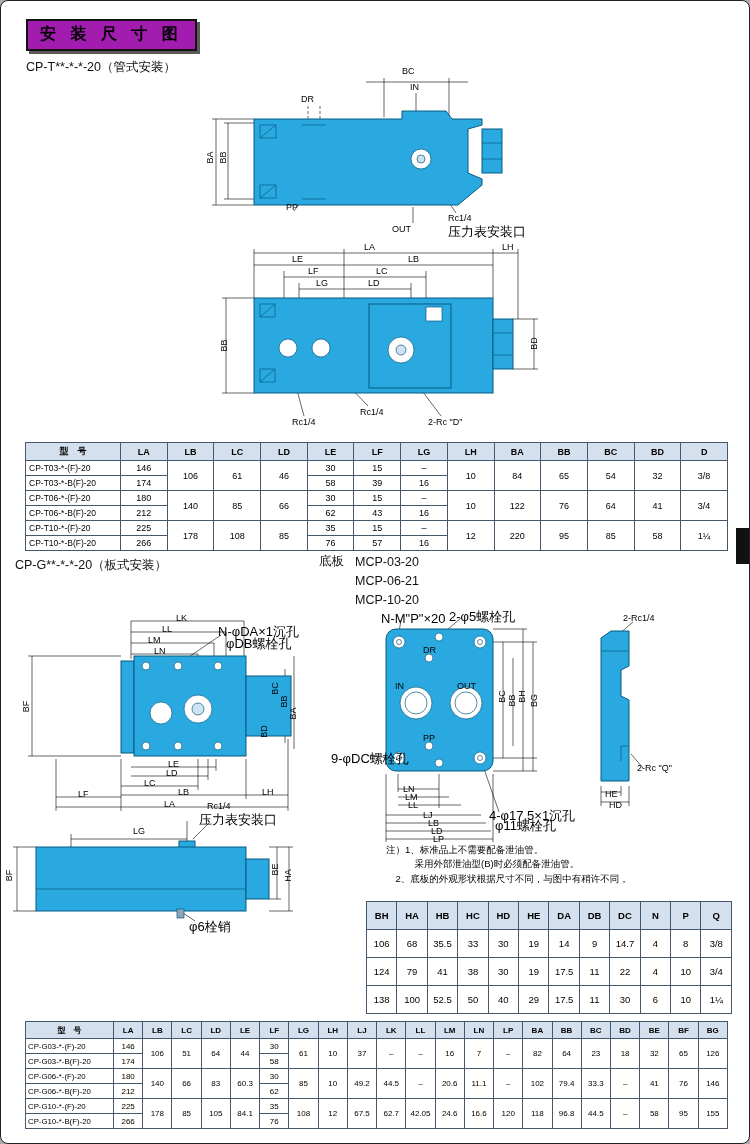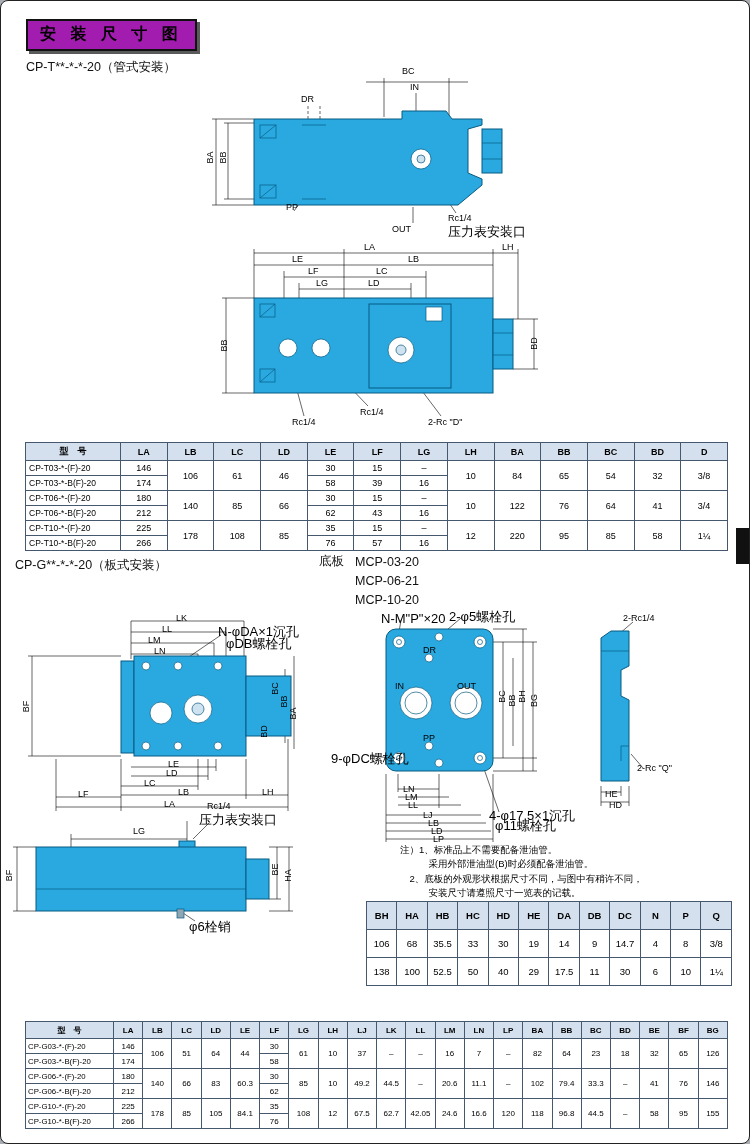--- a/index.html
+++ b/index.html
@@ -30,7 +30,7 @@
   #tbl3 { left:24px; top:1020px; width:703px; }
   #tbl3 th, #tbl3 td { font-size:8px; padding:2.5px 0; }
   #tbl3 td.model { font-size:7.8px; padding-left:2px; }
-  .notes { position:absolute; left:399px; top:842px; width:345px; font-size:9.5px;
+  .notes { position:absolute; left:385px; top:842px; width:345px; font-size:9.5px;
            line-height:1.5; color:#000; }
   .side-tab { position:absolute; right:0; top:527px; width:13px; height:36px; background:#111; }
   .thin { stroke:#000; stroke-width:0.6; fill:none; }

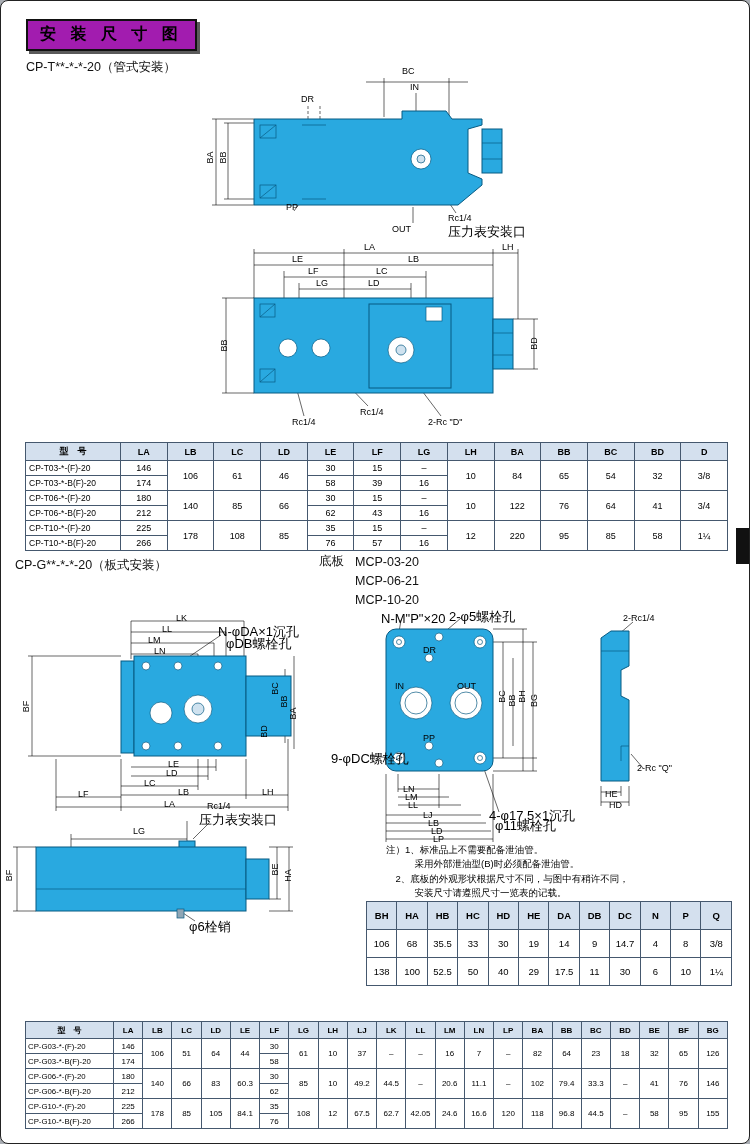--- a/index.html
+++ b/index.html
@@ -466,7 +466,6 @@
       <div>注）1、标准品上不需要配备泄油管。</div>
       <div>　　　采用外部泄油型(B)时必须配备泄油管。</div>
       <div>　2、底板的外观形状根据尺寸不同，与图中有稍许不同，</div>
-      <div>　　　安装尺寸请遵照尺寸一览表的记载。</div>
     </div>
 
   <table class="dim" id="tbl2">

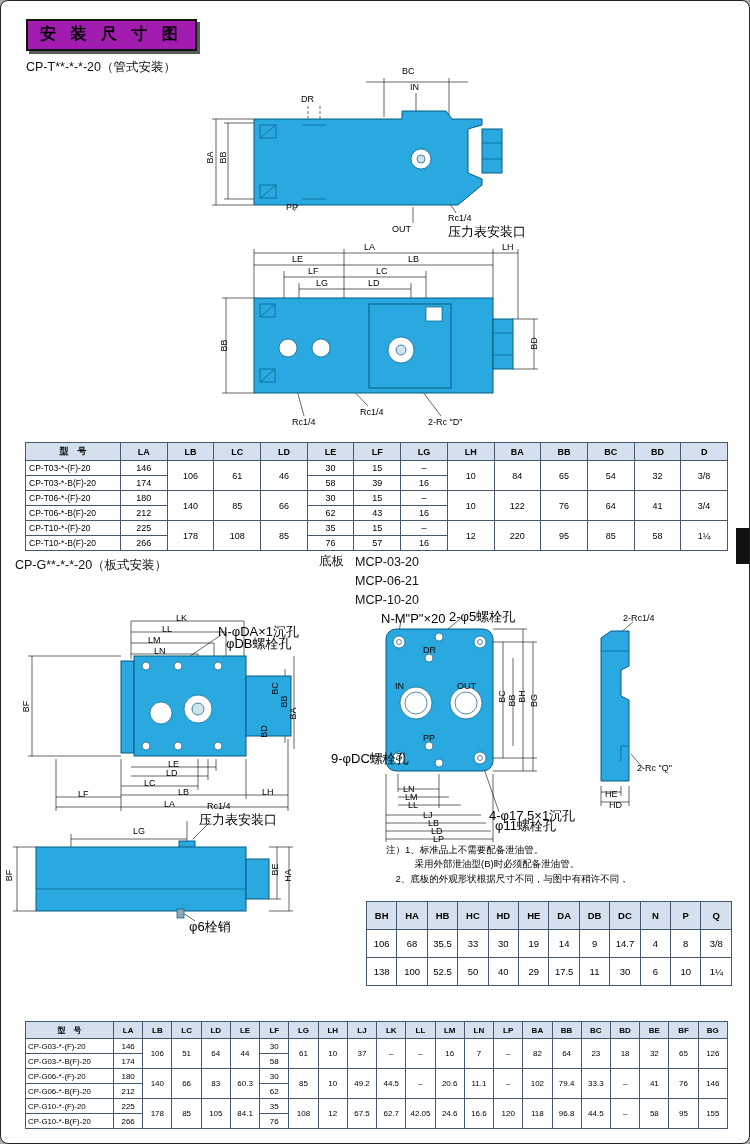--- a/index.html
+++ b/index.html
@@ -515,6 +515,20 @@
           <td>3/8</td>
         </tr>
         <tr>
+          <td>124</td>
+          <td>79</td>
+          <td>41</td>
+          <td>38</td>
+          <td>30</td>
+          <td>19</td>
+          <td>17.5</td>
+          <td>11</td>
+          <td>22</td>
+          <td>4</td>
+          <td>10</td>
+          <td>3/4</td>
+        </tr>
+        <tr>
           <td>138</td>
           <td>100</td>
           <td>52.5</td>

